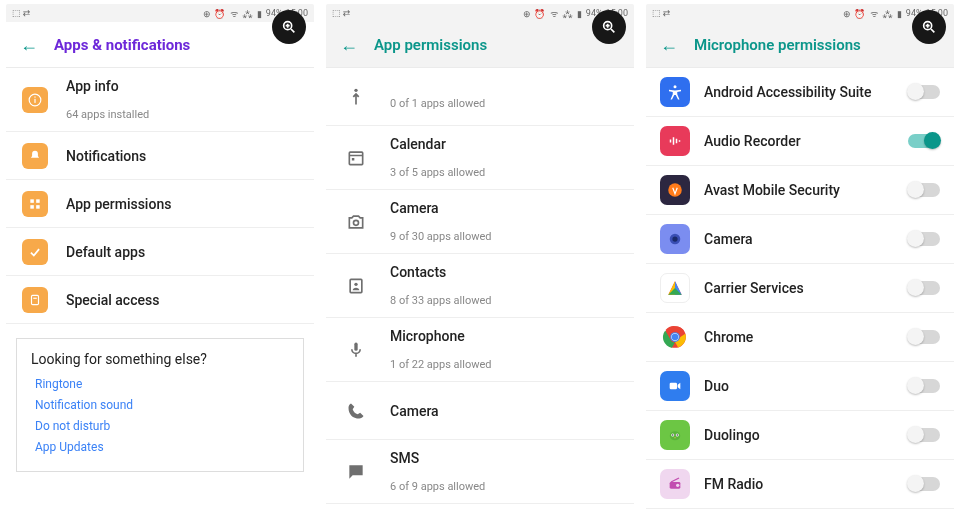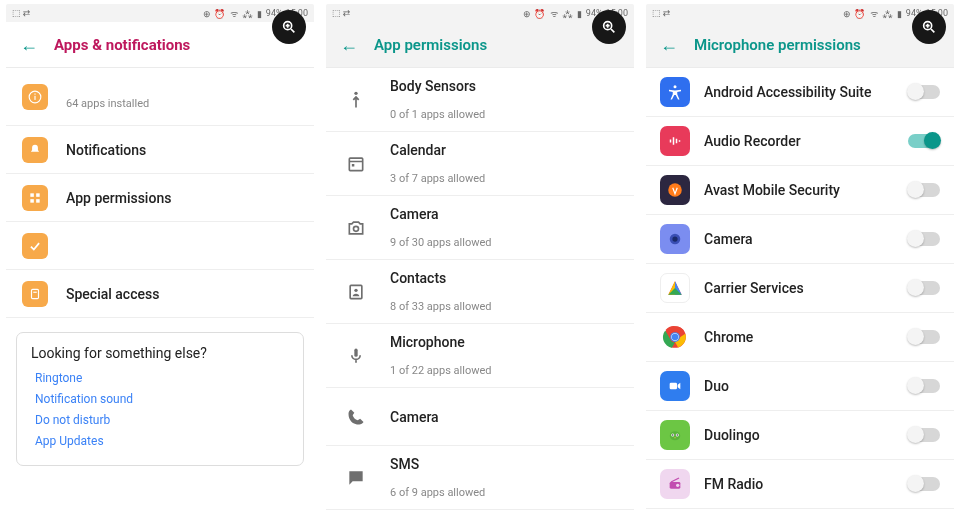--- a/index.html
+++ b/index.html
@@ -56,7 +56,7 @@
     font-weight: 600;
   }
   .title.teal { color: #0b968a; }
-  .title.black { color: #be185d; font-weight: 700; }
+  .title.black { color: #6d28d9; font-weight: 700; }
   .magnify-btn {
     position: absolute;
     right: 8px;

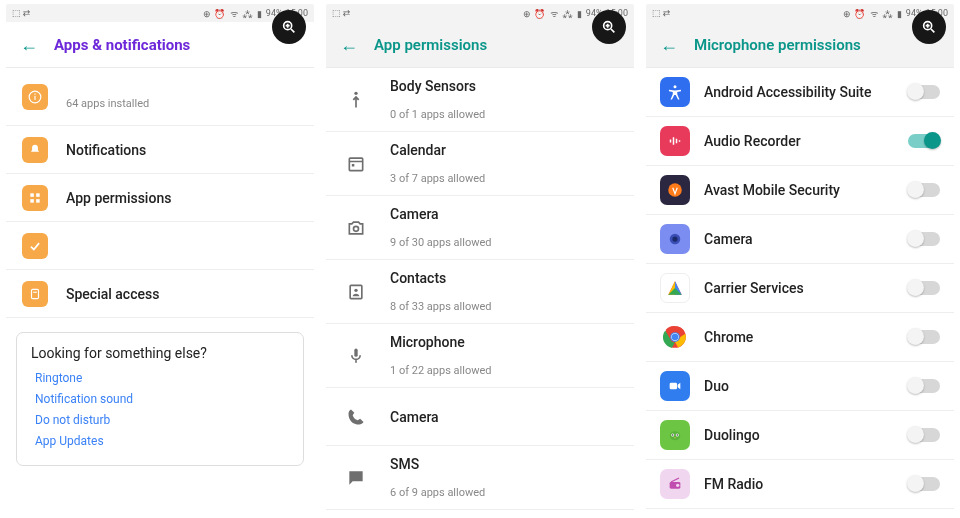--- a/index.html
+++ b/index.html
@@ -177,6 +177,7 @@
           </svg>
         </div>
       <div class="txt">
+        <div class="lbl">App info</div>
         <div class="sub">64 apps installed</div>
       </div>
     </div>

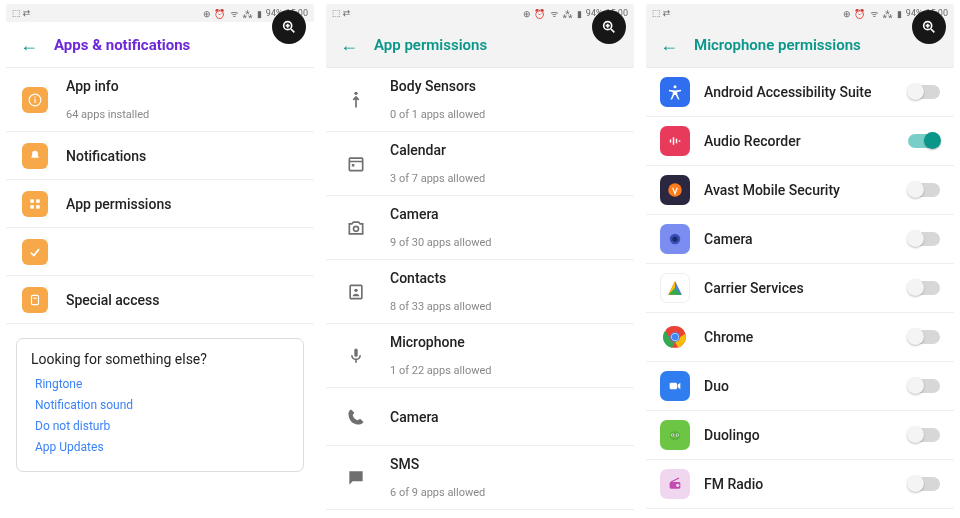--- a/index.html
+++ b/index.html
@@ -262,7 +262,6 @@
           <path d="M12 7l-4 4 1.5 1.5L11 11v10h2V11l1.5 1.5L16 11z"></path>
         </svg>
       <div class="txt">
-          <div class="lbl">Body Sensors</div>
           <div class="sub">0 of 1 apps allowed</div>
         </div>
     </div>

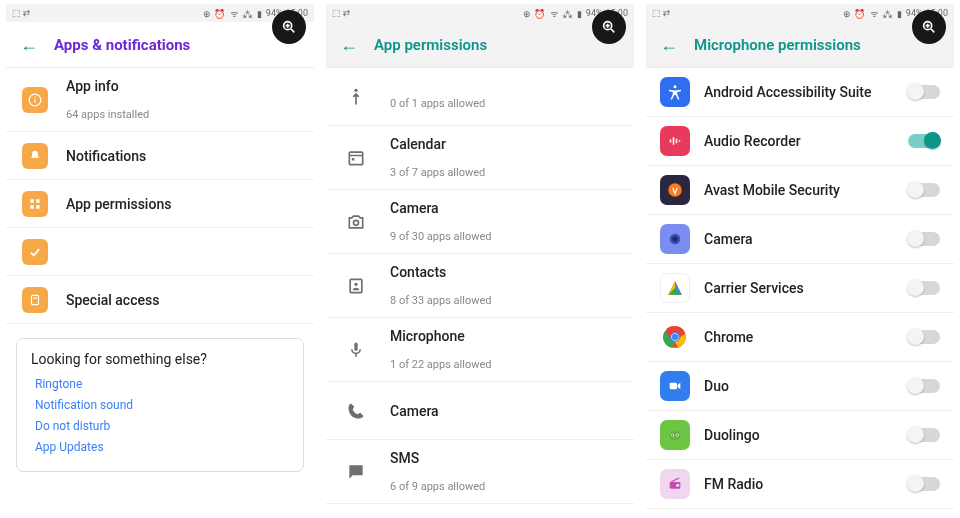--- a/index.html
+++ b/index.html
@@ -273,7 +273,7 @@
         </svg>
       <div class="txt">
           <div class="lbl">Calendar</div>
-          <div class="sub">3 of 7 apps allowed</div>
+          <div class="sub">3 of 5 apps allowed</div>
         </div>
     </div>
     <div class="row perm tall">

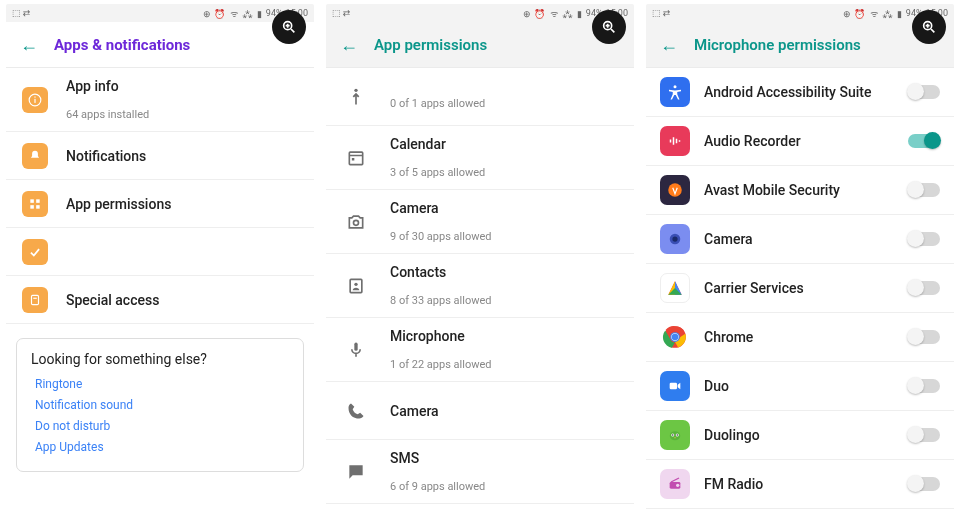--- a/index.html
+++ b/index.html
@@ -210,6 +210,9 @@
             <polyline points="5,13 10,18 19,7"></polyline>
           </svg>
         </div>
+      <div class="txt">
+          <div class="lbl">Default apps</div>
+        </div>
     </div>
     <div class="row">
       <div class="ic orange">

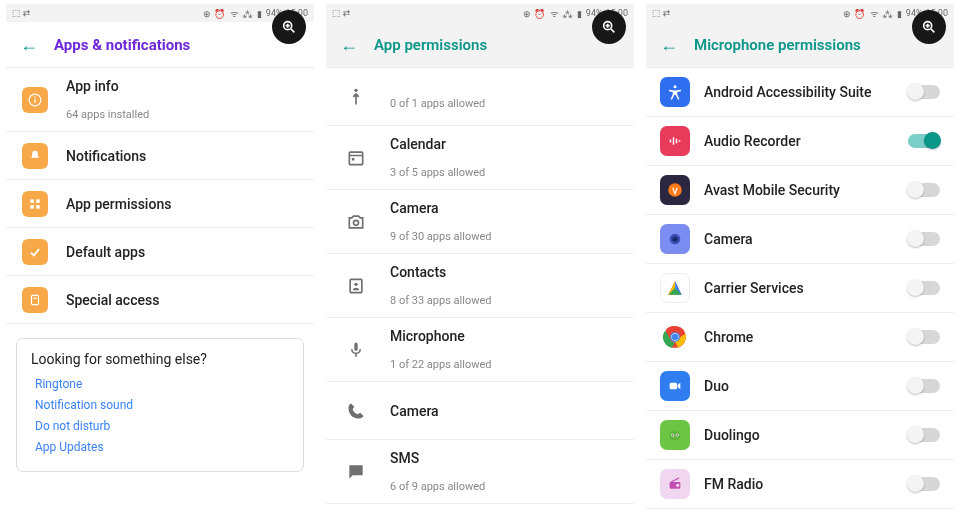--- a/index.html
+++ b/index.html
@@ -133,7 +133,7 @@
   .card {
     margin: 14px 10px;
     border: 1px solid #ddd;
-    border-radius: 7px;
+    border-radius: 0;
     padding: 12px 14px 10px;
   }
   .card .card-title { font-size: 14px; color: #222; margin-bottom: 10px; }

